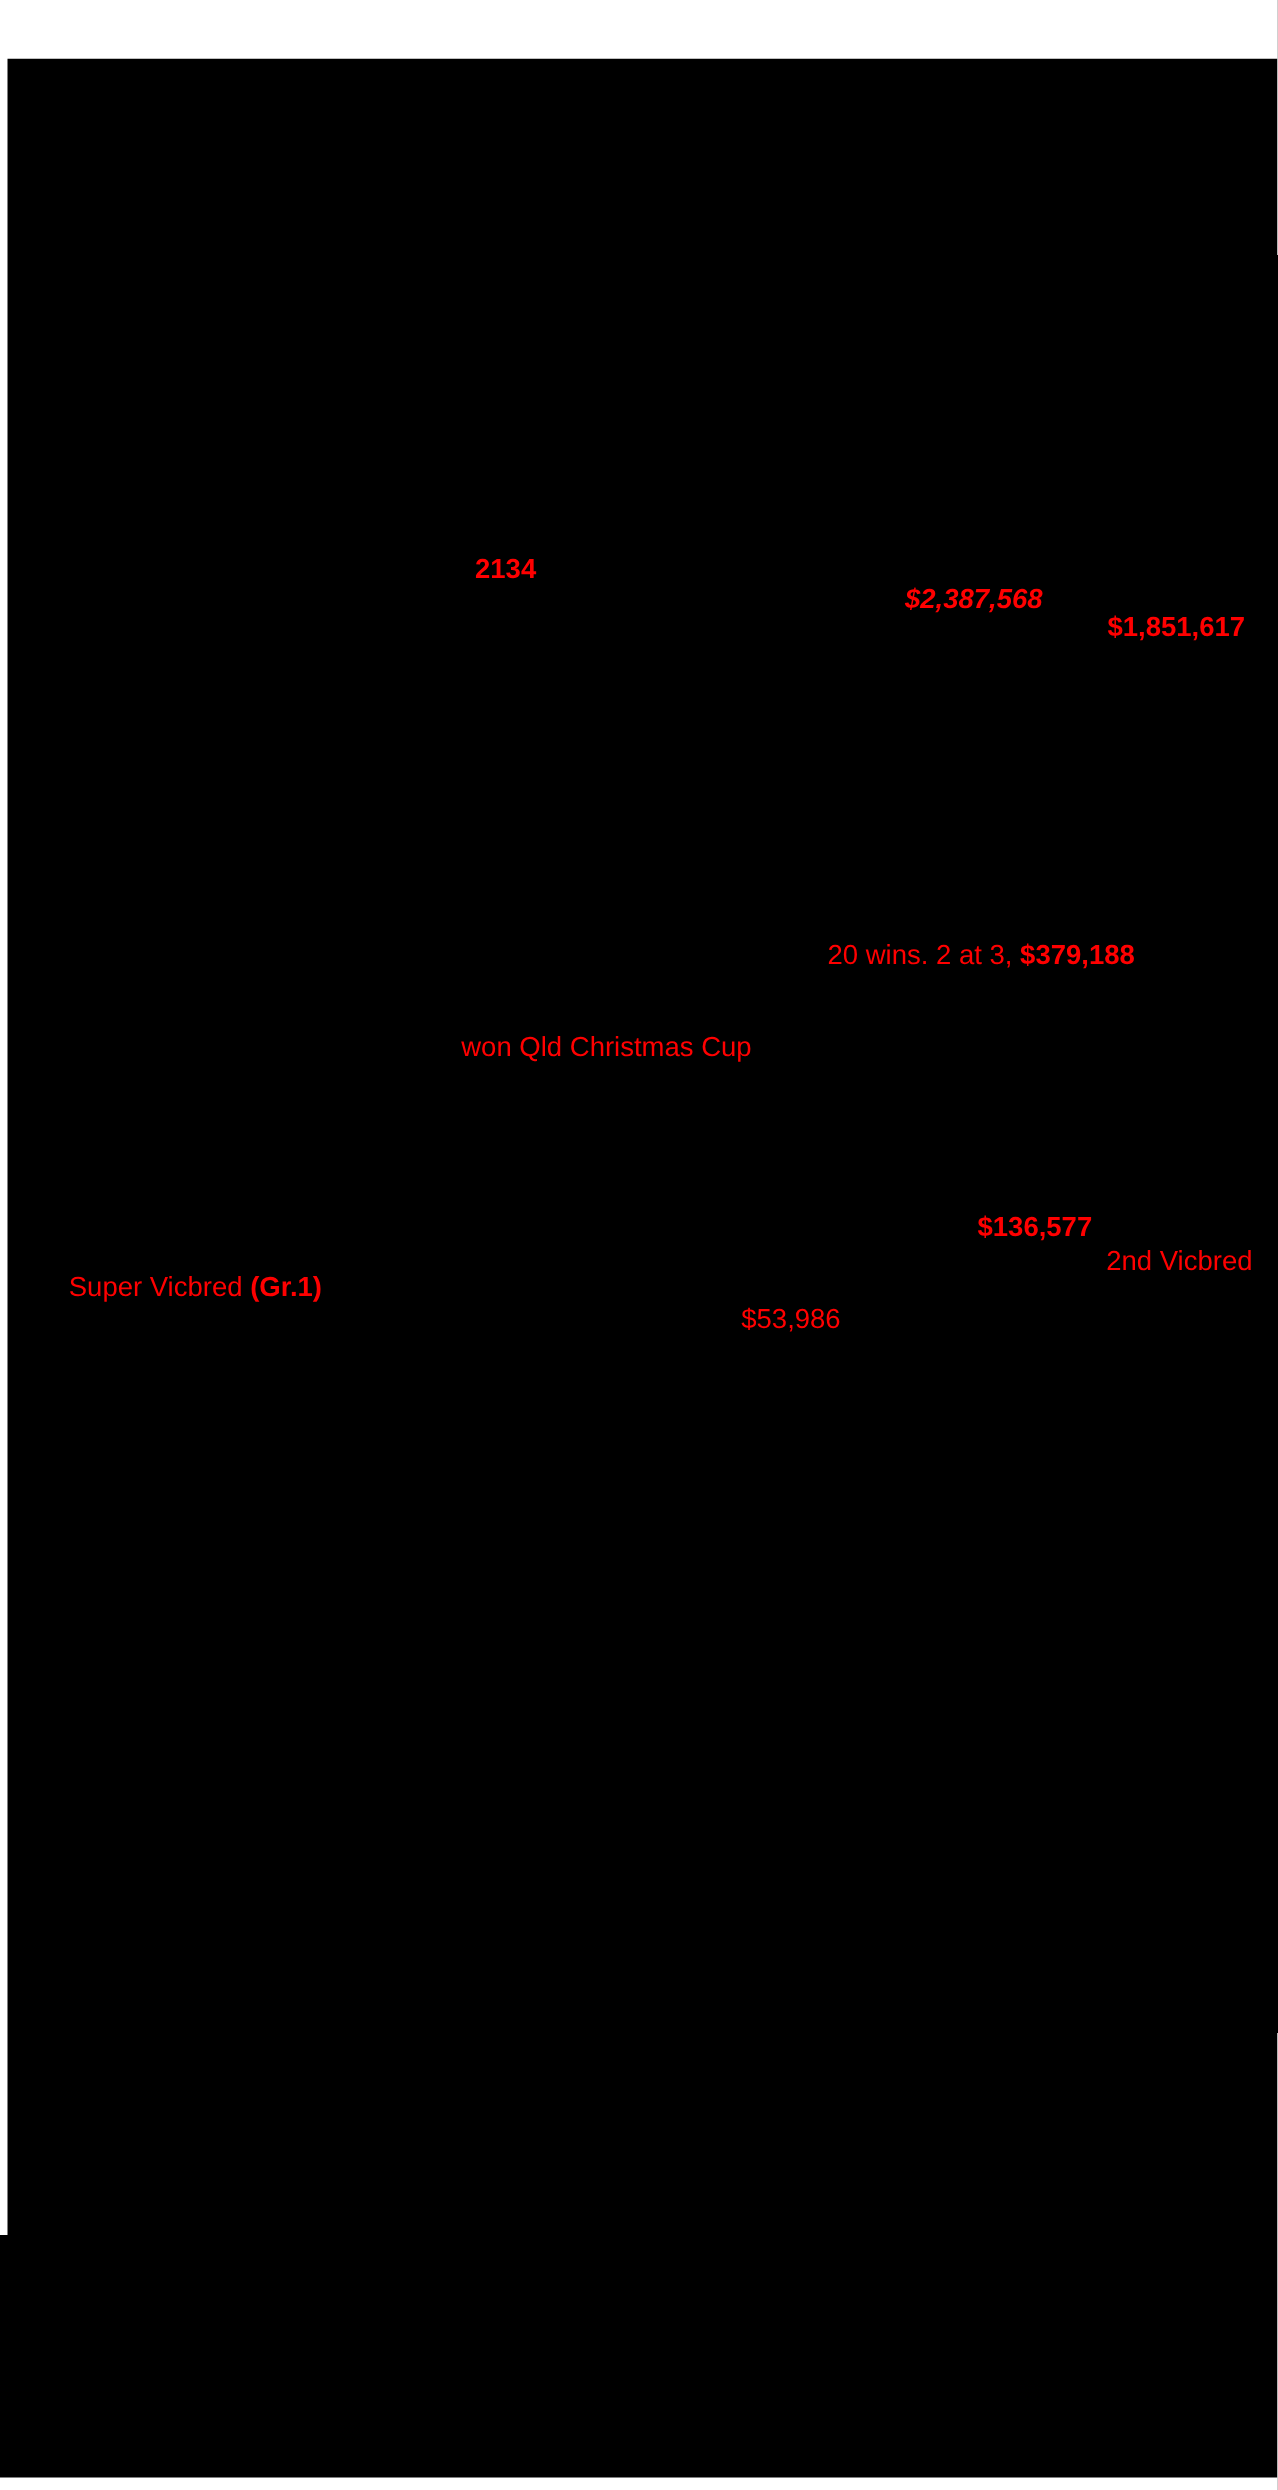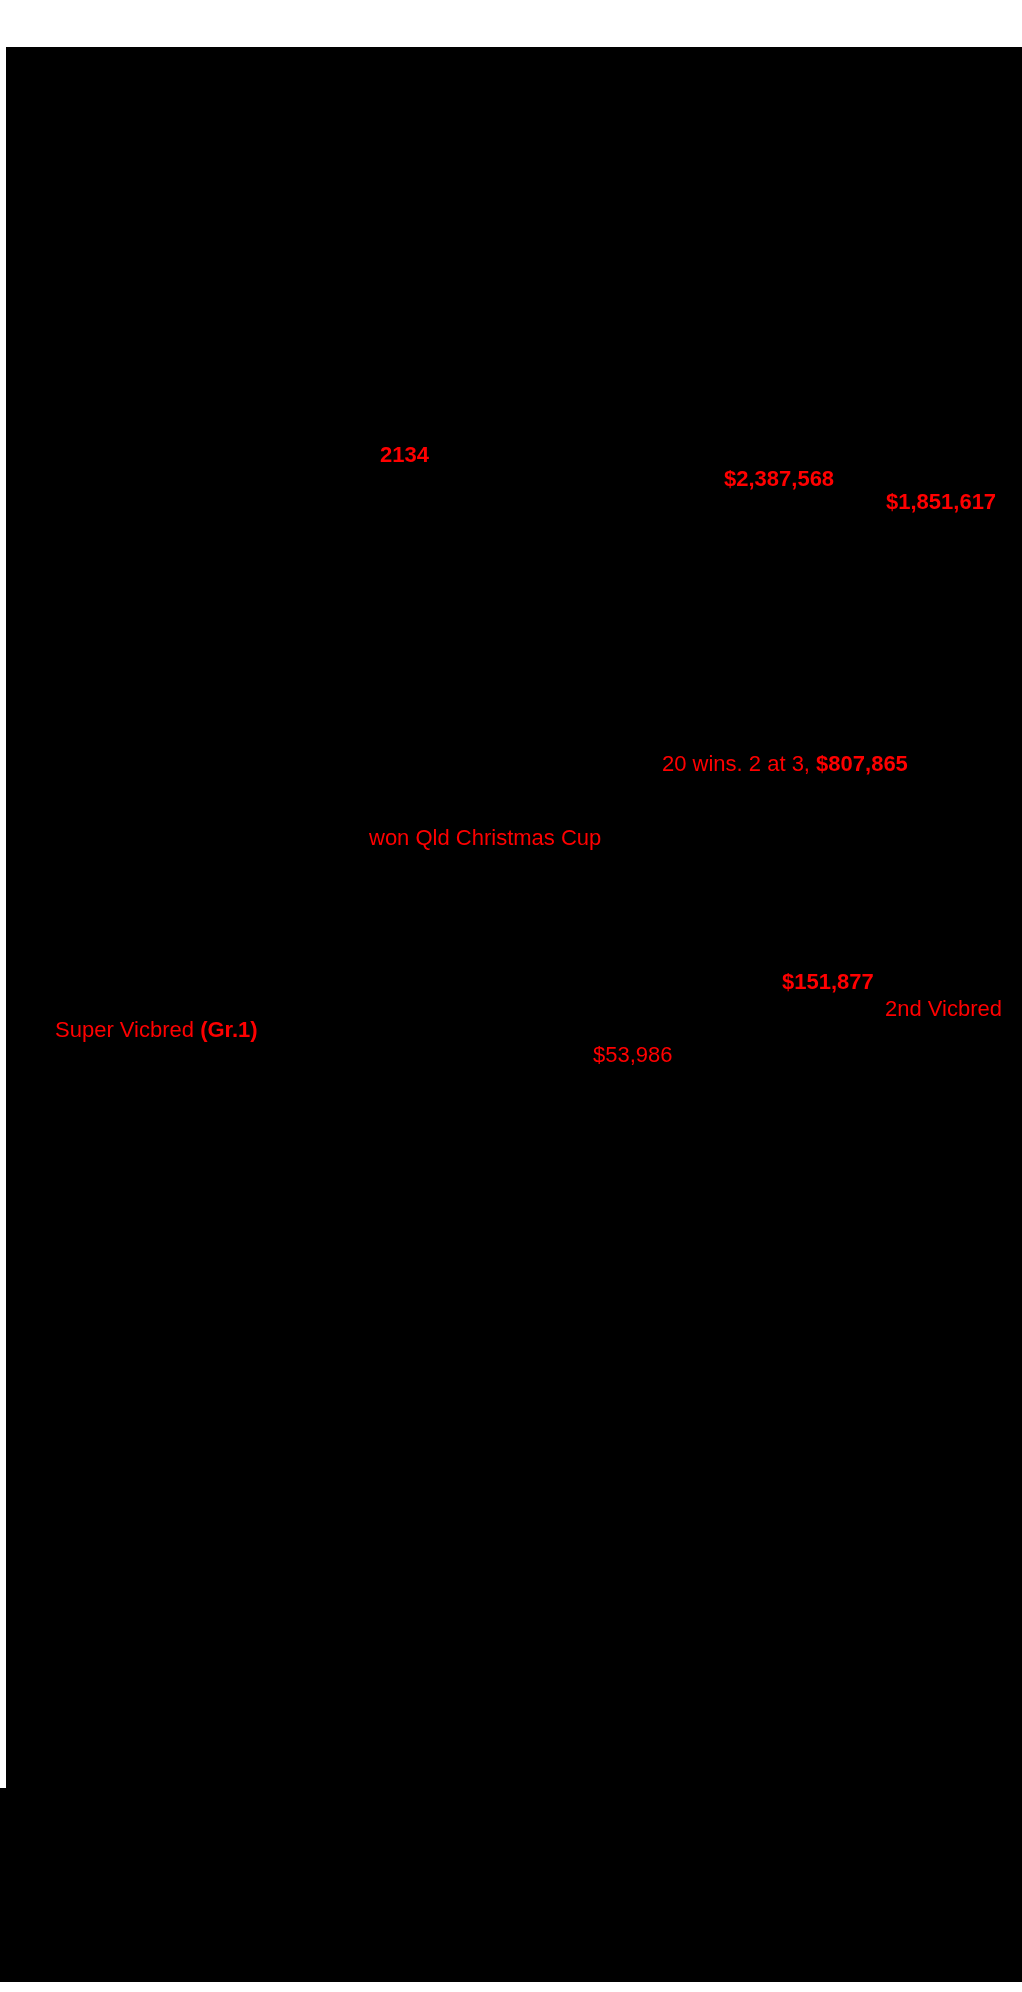--- a/index.html
+++ b/index.html
@@ -57,7 +57,7 @@
   <div class="page-dark-footer"></div>
   <div class="annotations-layer">
       <div class="annotation" style="left: 380px; top: 443px;"><span class="bold">2134</span></div>
-      <div class="annotation" style="left: 724px; top: 467px;"><span class="bold">$2,387,568</span></div>
+      <div class="annotation" style="left: 724px; top: 467px; font-style: italic;"><span class="bold">$2,387,568</span></div>
       <div class="annotation" style="left: 886px; top: 490px;"><span class="bold">$1,851,617</span></div>
       <div class="annotation" style="left: 662px; top: 752px;"><span>20 wins. 2 at 3, </span><span class="bold">$807,865</span></div>
       <div class="annotation" style="left: 369px; top: 826px;"><span>won Qld Christmas Cup</span></div>

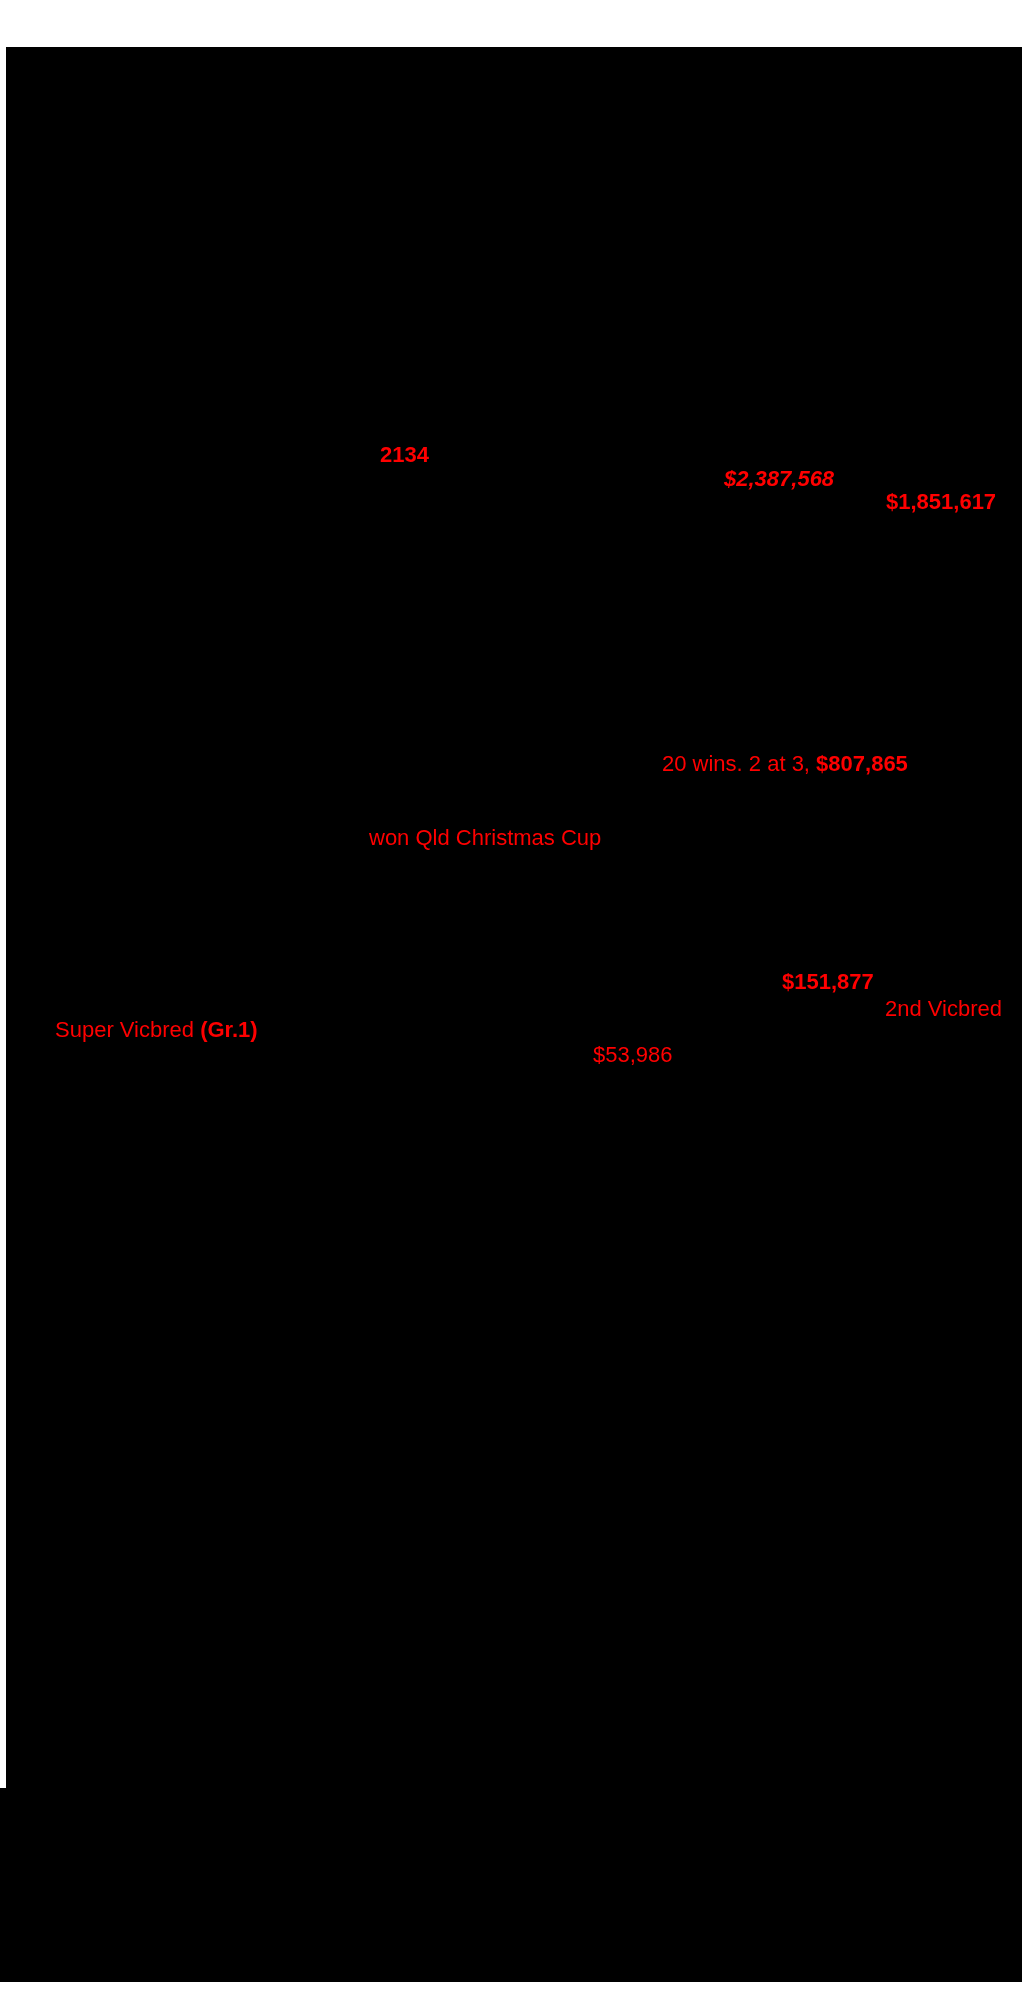--- a/index.html
+++ b/index.html
@@ -59,7 +59,7 @@
       <div class="annotation" style="left: 380px; top: 443px;"><span class="bold">2134</span></div>
       <div class="annotation" style="left: 724px; top: 467px; font-style: italic;"><span class="bold">$2,387,568</span></div>
       <div class="annotation" style="left: 886px; top: 490px;"><span class="bold">$1,851,617</span></div>
-      <div class="annotation" style="left: 662px; top: 752px;"><span>20 wins. 2 at 3, </span><span class="bold">$807,865</span></div>
+      <div class="annotation" style="left: 662px; top: 752px;"><span>20 wins. 2 at 3, </span><span class="bold">$379,188</span></div>
       <div class="annotation" style="left: 369px; top: 826px;"><span>won Qld Christmas Cup</span></div>
       <div class="annotation" style="left: 782px; top: 970px;"><span class="bold">$151,877</span></div>
       <div class="annotation" style="left: 885px; top: 997px; text-align: right;"><span>2nd Vicbred</span></div>

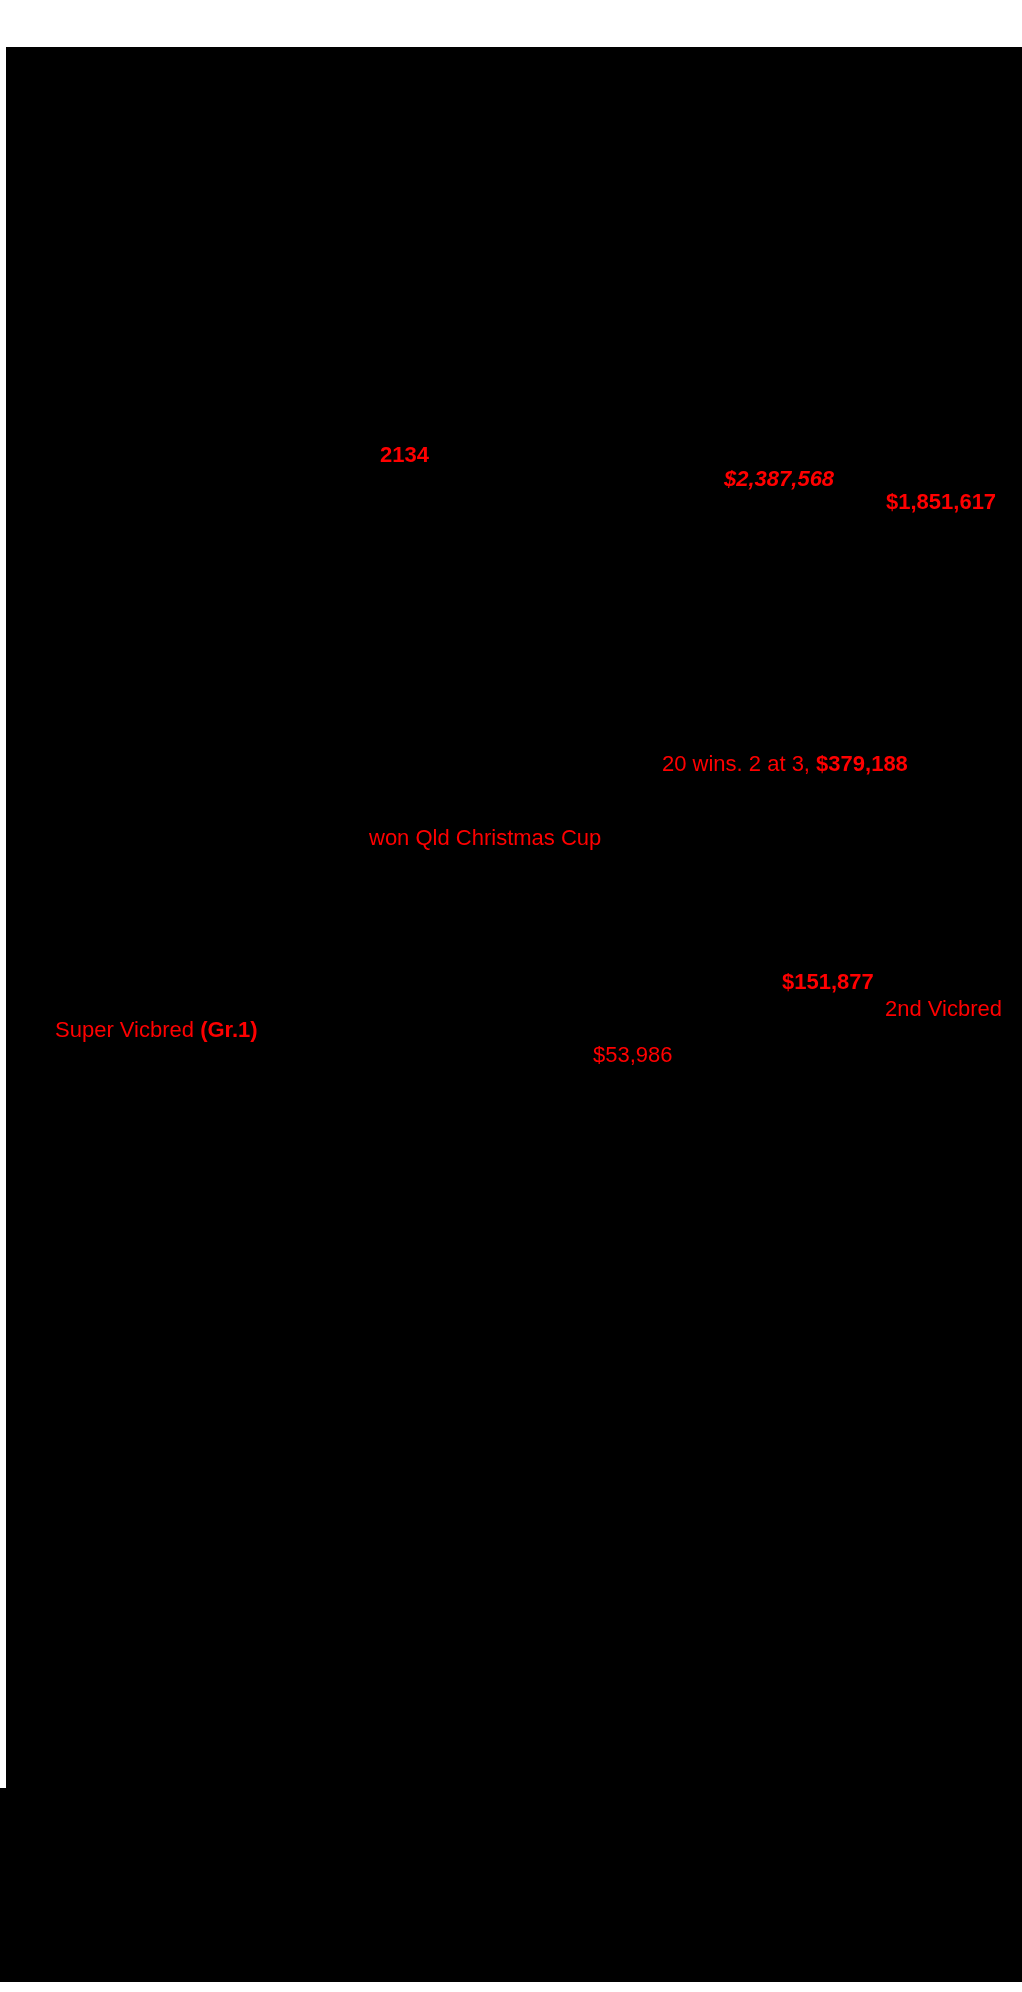--- a/index.html
+++ b/index.html
@@ -61,7 +61,7 @@
       <div class="annotation" style="left: 886px; top: 490px;"><span class="bold">$1,851,617</span></div>
       <div class="annotation" style="left: 662px; top: 752px;"><span>20 wins. 2 at 3, </span><span class="bold">$379,188</span></div>
       <div class="annotation" style="left: 369px; top: 826px;"><span>won Qld Christmas Cup</span></div>
-      <div class="annotation" style="left: 782px; top: 970px;"><span class="bold">$151,877</span></div>
+      <div class="annotation" style="left: 782px; top: 970px;"><span class="bold">$136,577</span></div>
       <div class="annotation" style="left: 885px; top: 997px; text-align: right;"><span>2nd Vicbred</span></div>
       <div class="annotation" style="left: 55px; top: 1018px;"><span>Super Vicbred </span><span class="bold">(Gr.1)</span></div>
       <div class="annotation" style="left: 593px; top: 1043px;"><span>$53,986</span></div>

